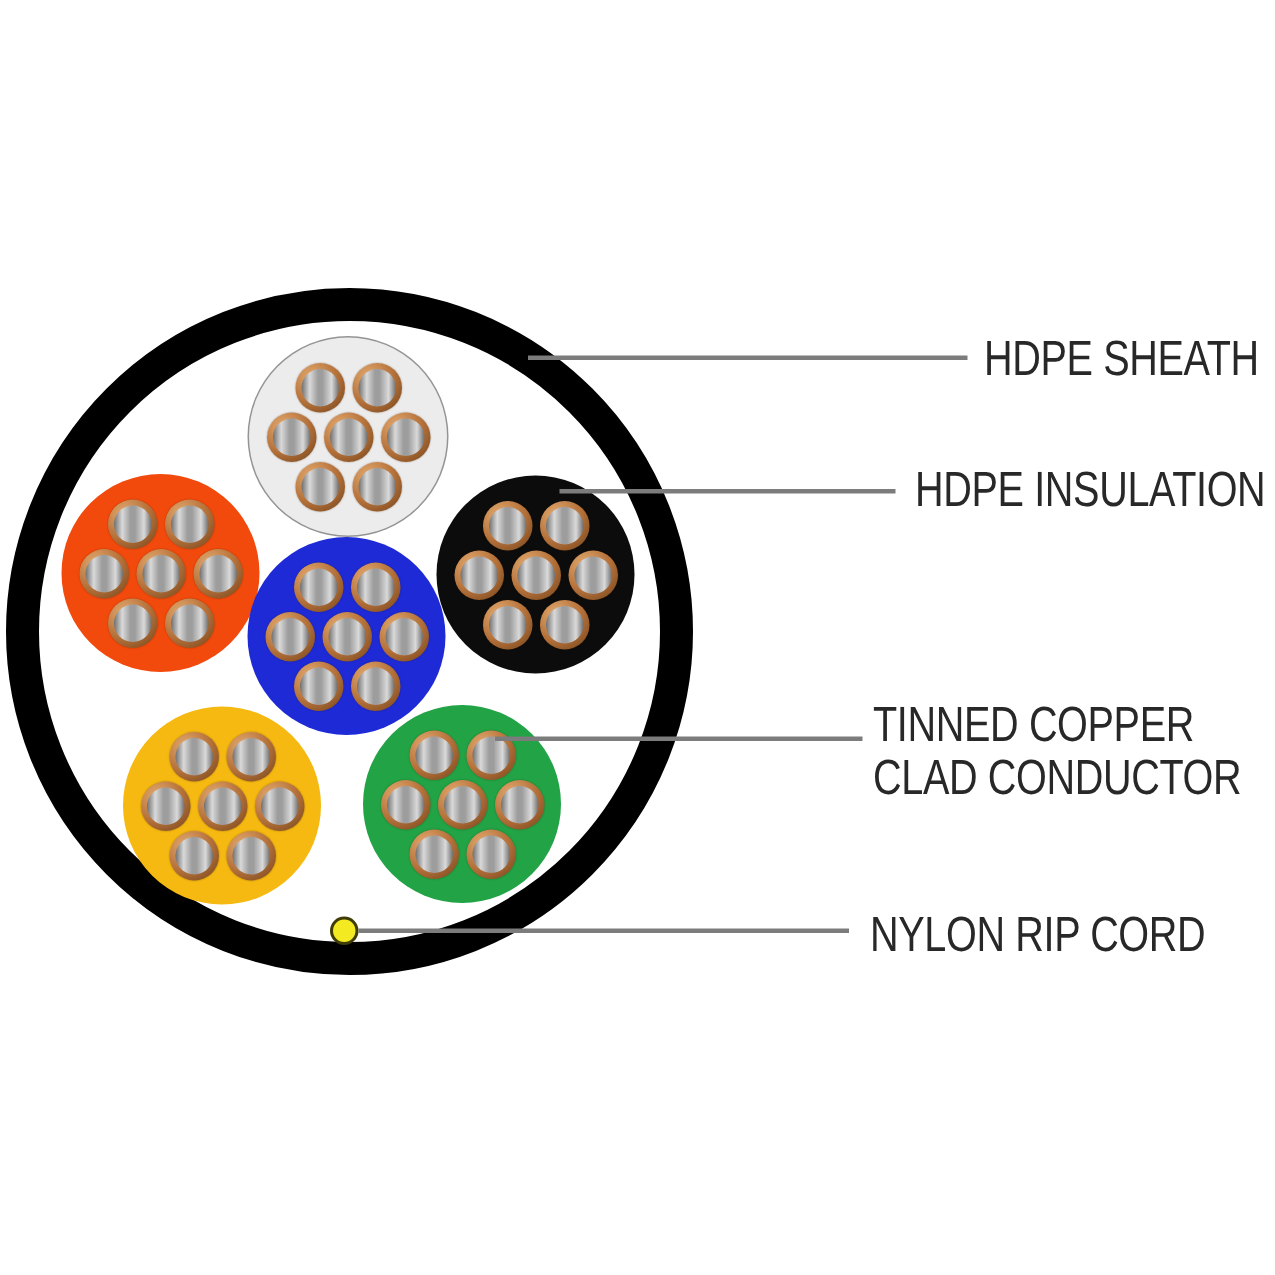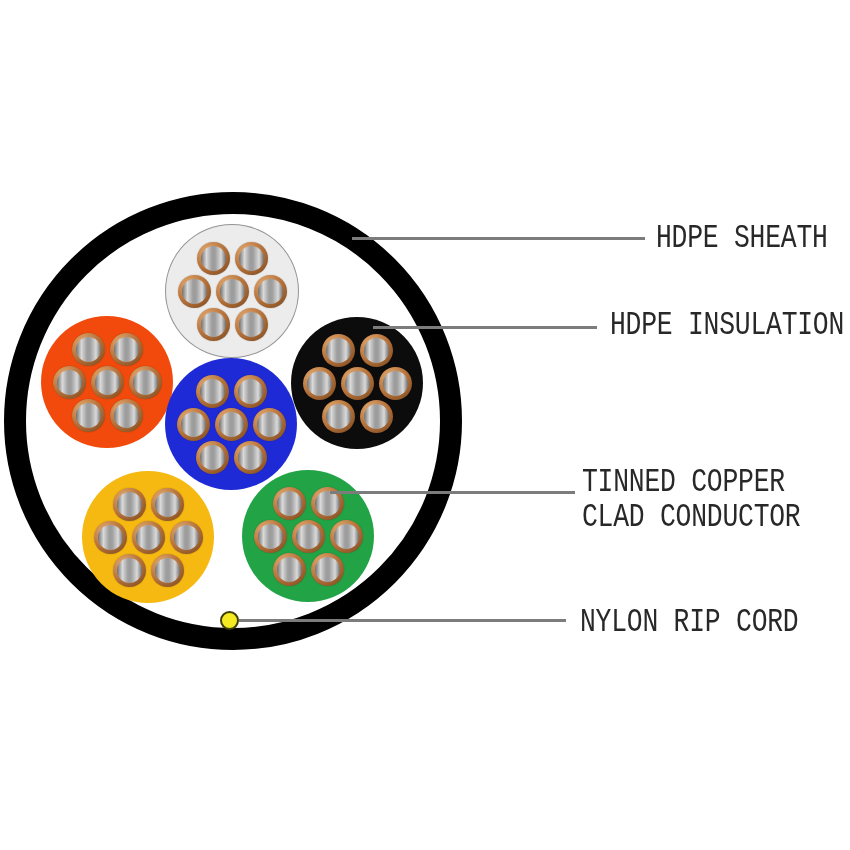--- a/index.html
+++ b/index.html
@@ -5,7 +5,7 @@
   html,body{margin:0;padding:0;background:#ffffff;}
   .stage{
     position:relative;width:850px;height:850px;background:#ffffff;overflow:hidden;
-    font-family:Liberation Mono, monospace;
+    font-family:Liberation Sans, sans-serif;
   }
   
   .sheath-ring{

